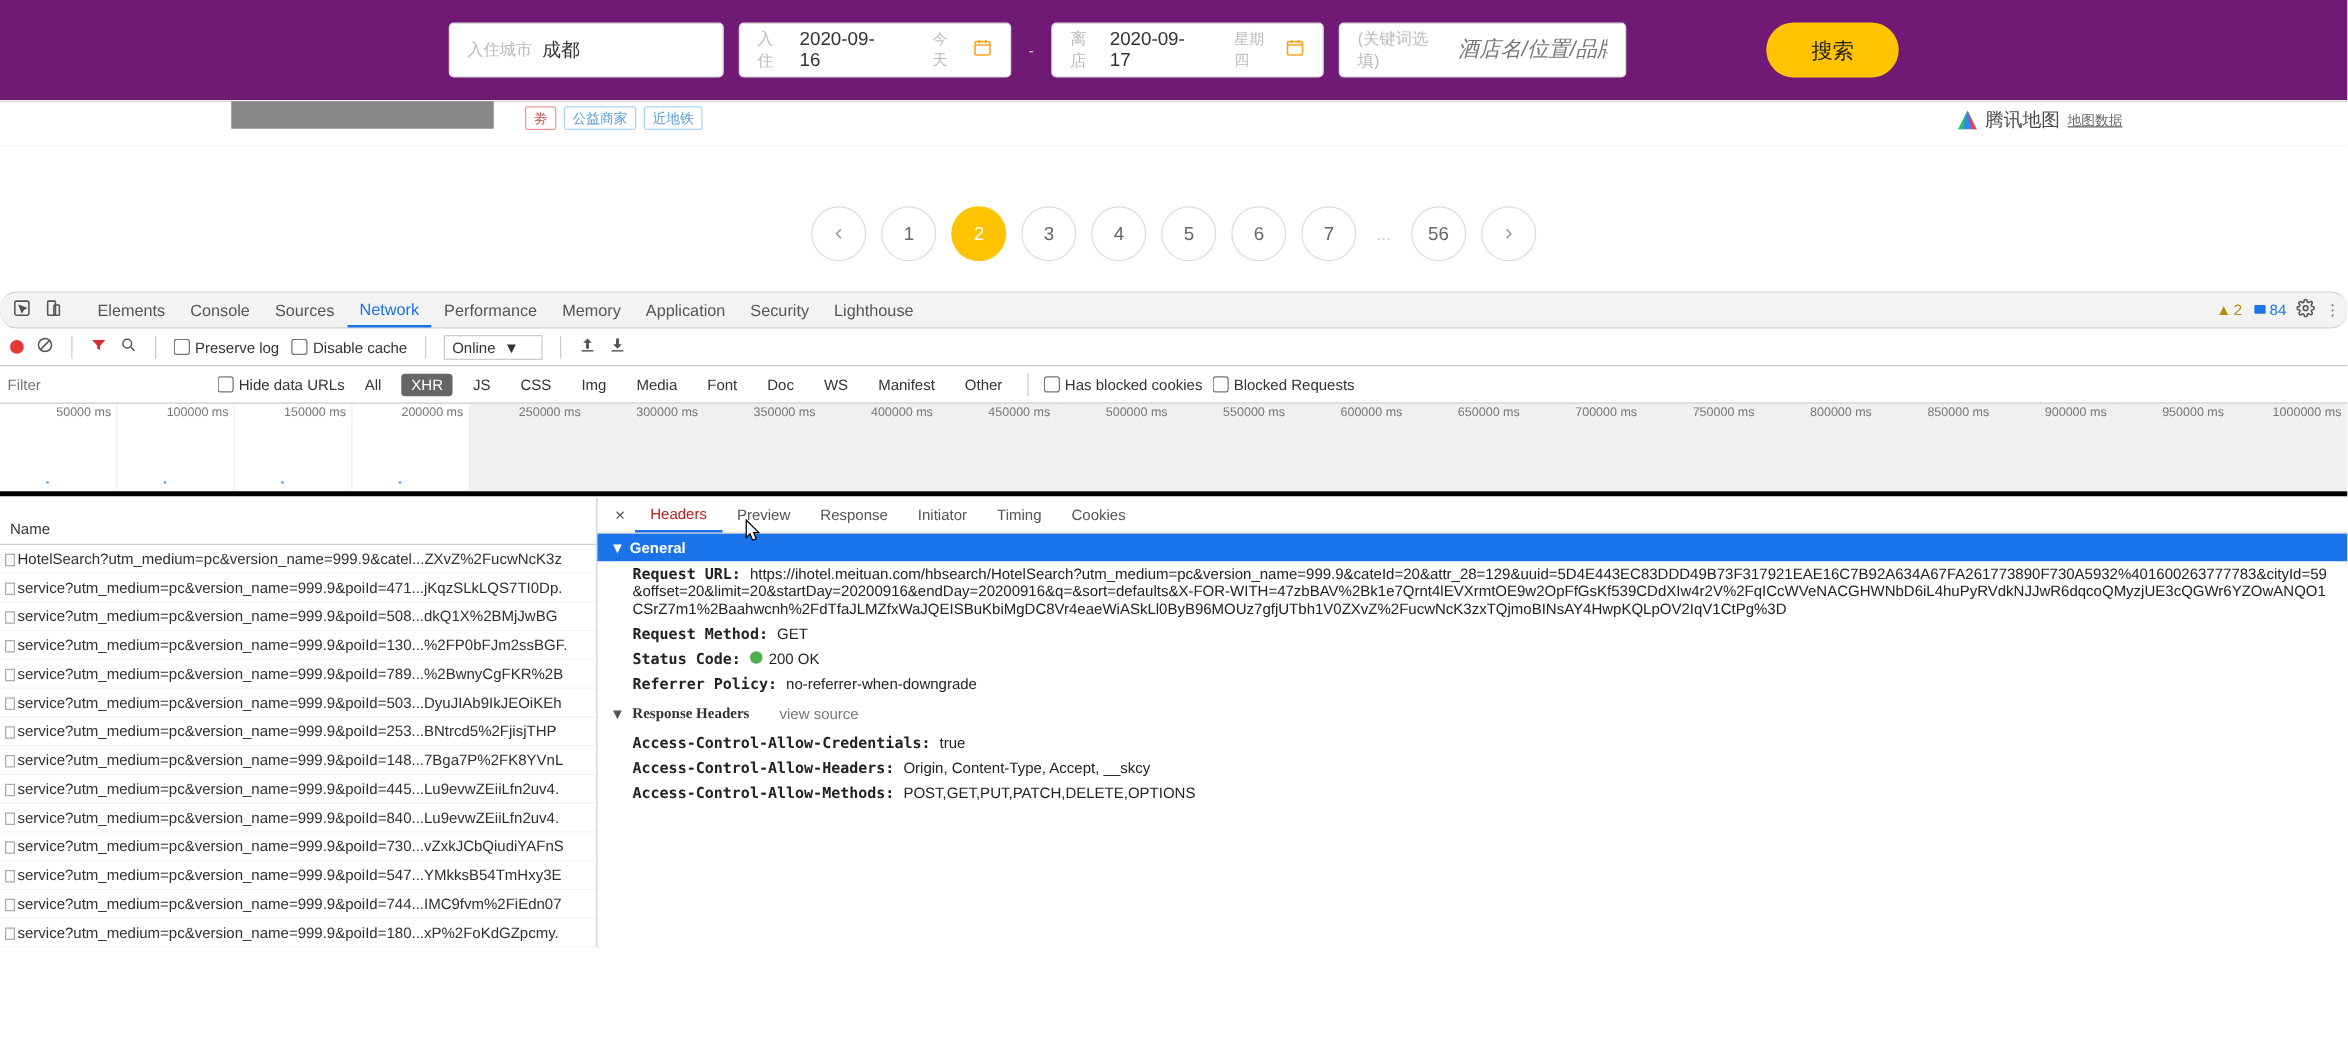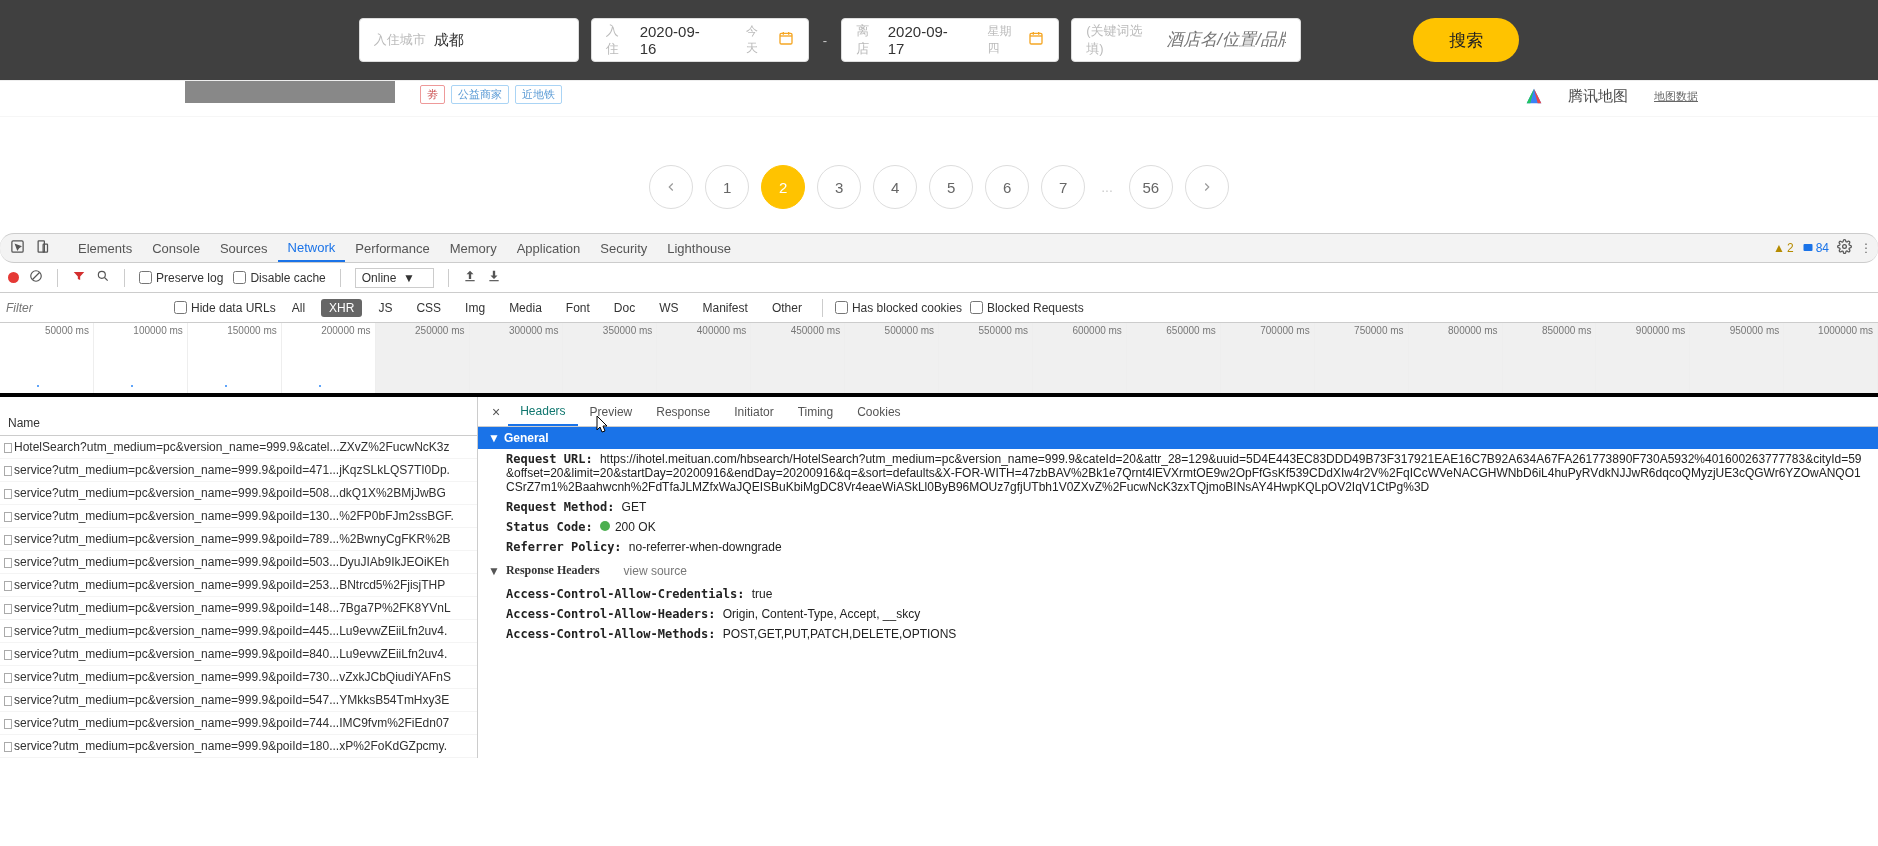--- a/index.html
+++ b/index.html
@@ -6,7 +6,7 @@
 body { background: #fff; font-size: 13px; color: #333; }
 
 
-.searchbar { background:#404040; padding:18px 0 18px 0; border-bottom:1px solid #eee; display:flex; gap:12px; align-items:center; justify-content:center;}
+.searchbar { background:#701a75; padding:18px 0 18px 0; border-bottom:1px solid #eee; display:flex; gap:12px; align-items:center; justify-content:center;}
 .sb-field { display:flex; align-items:center; border:1px solid #ddd; border-radius:4px; padding:0 14px; height:44px; background:#fff;}
 .sb-label { color:#bbb; font-size:13px; margin-right:8px;}
 .sb-value { color:#333; font-size:15px; font-weight:500;}

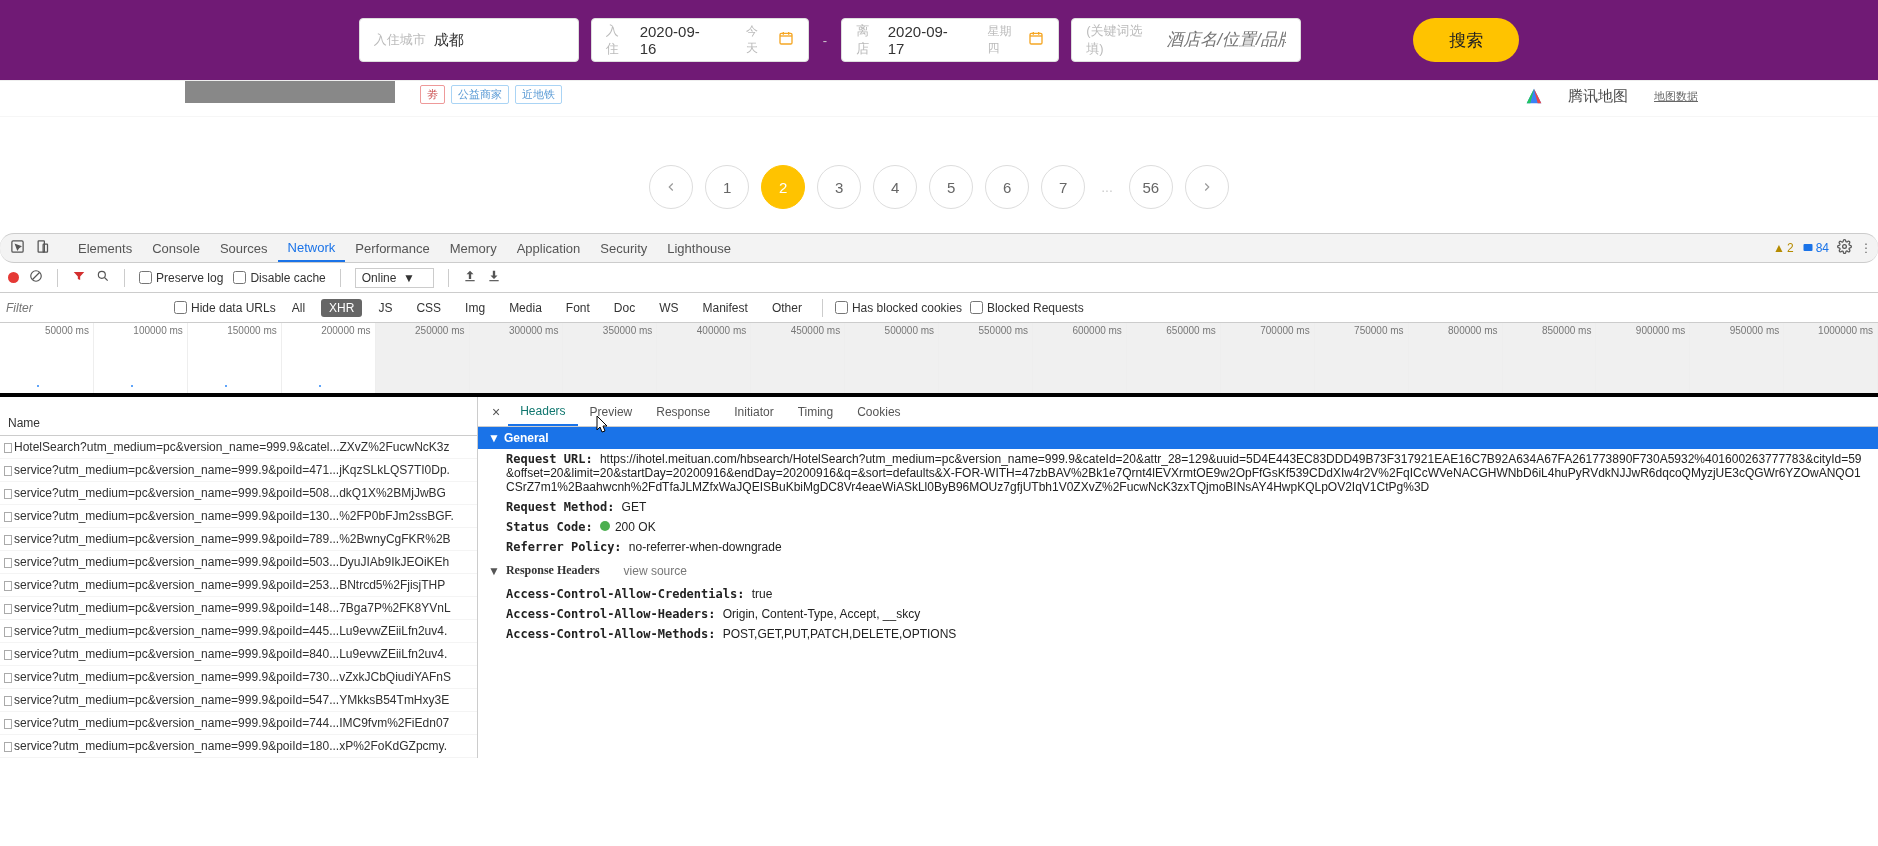--- a/index.html
+++ b/index.html
@@ -19,7 +19,7 @@
 
 
 .mapstrip { height:36px; position:relative; border-bottom:1px solid #f6f6f6;}
-.map-right { position:absolute; right:180px; top:4px; display:flex; align-items:center; gap:20px;}
+.map-right { position:absolute; right:180px; top:4px; display:flex; align-items:center; gap:0;}
 .map-logo { width:28px; height:22px; }
 .map-text { font-size:15px; color:#4a4a4a;}
 .map-link { font-size:11px; color:#666; text-decoration:underline; margin-left:6px;}

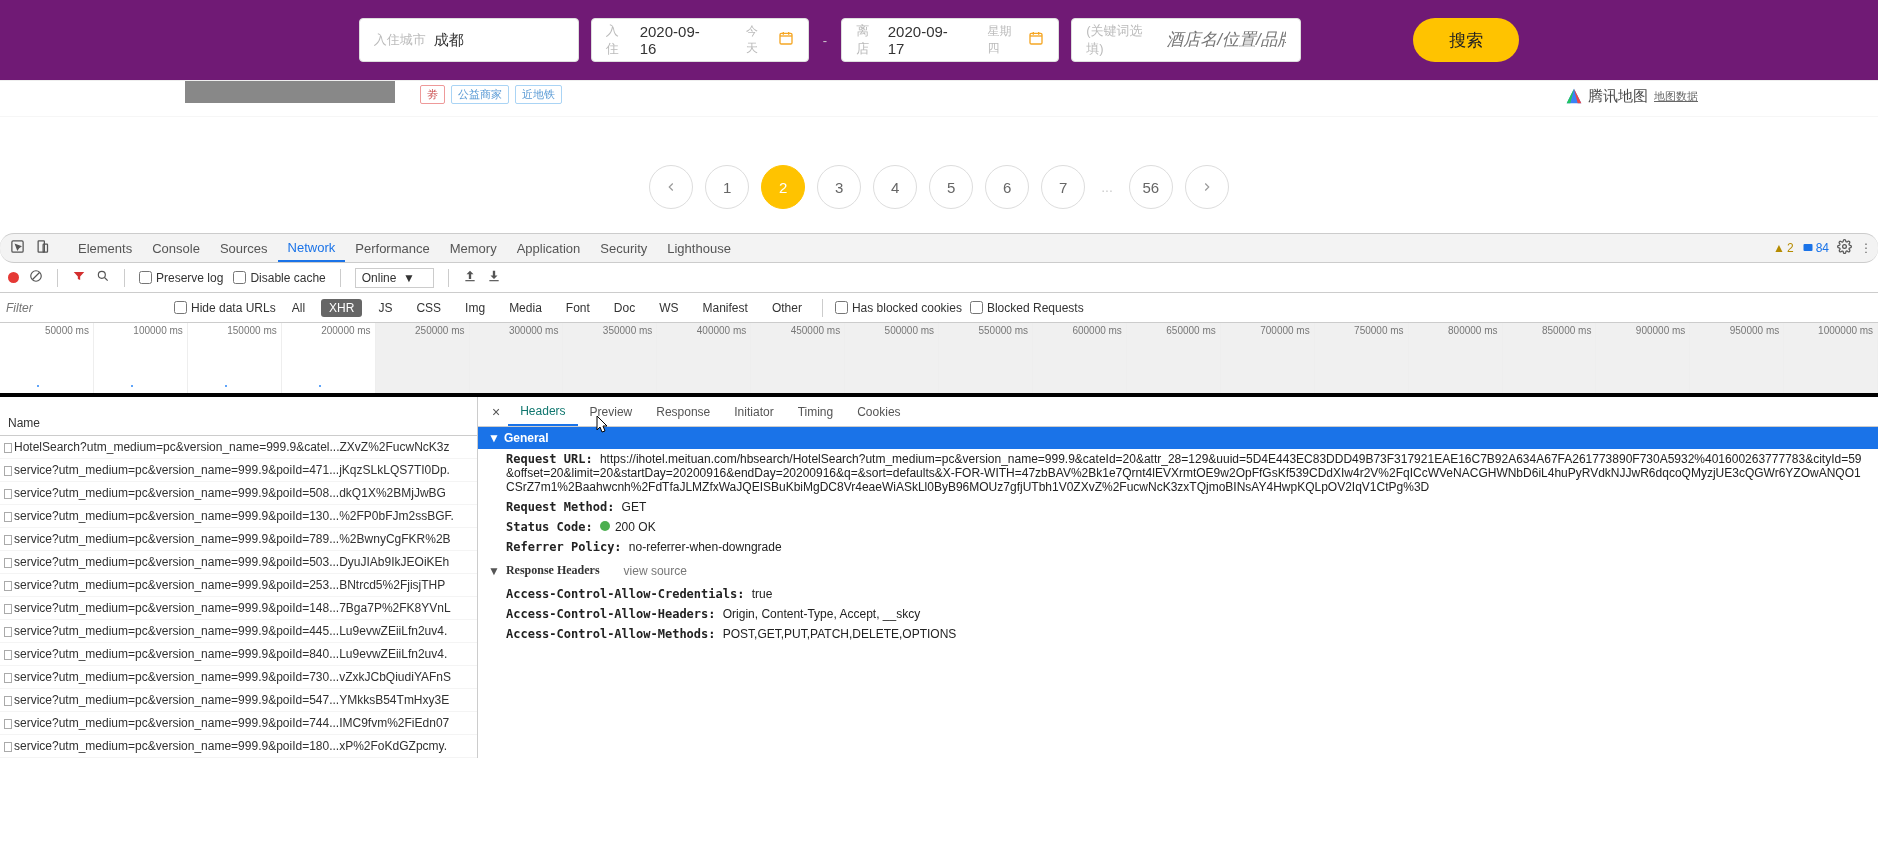--- a/index.html
+++ b/index.html
@@ -56,7 +56,7 @@
 .dt-select { border:1px solid #ccc; padding:2px 18px 2px 6px; font-size:12px; position:relative;}
 
 .dt-bar3 { display:flex; align-items:center; height:30px; border-bottom:1px solid #ccc; font-size:12px; color:#333; padding:0 6px; gap:8px;}
-.filter-input { border:none; outline:none; font-size:12px; width:160px; color:#4d7c0f;font-style:italic;}
+.filter-input { border:none; outline:none; font-size:12px; width:160px; color:#4d7c0f;}
 .ftype { padding:2px 8px; cursor:pointer; border-radius:3px;}
 .ftype.active { background:#666; color:#fff;}
 .divider-v {border-left:1px solid #ccc; height:18px; margin:0 4px;}

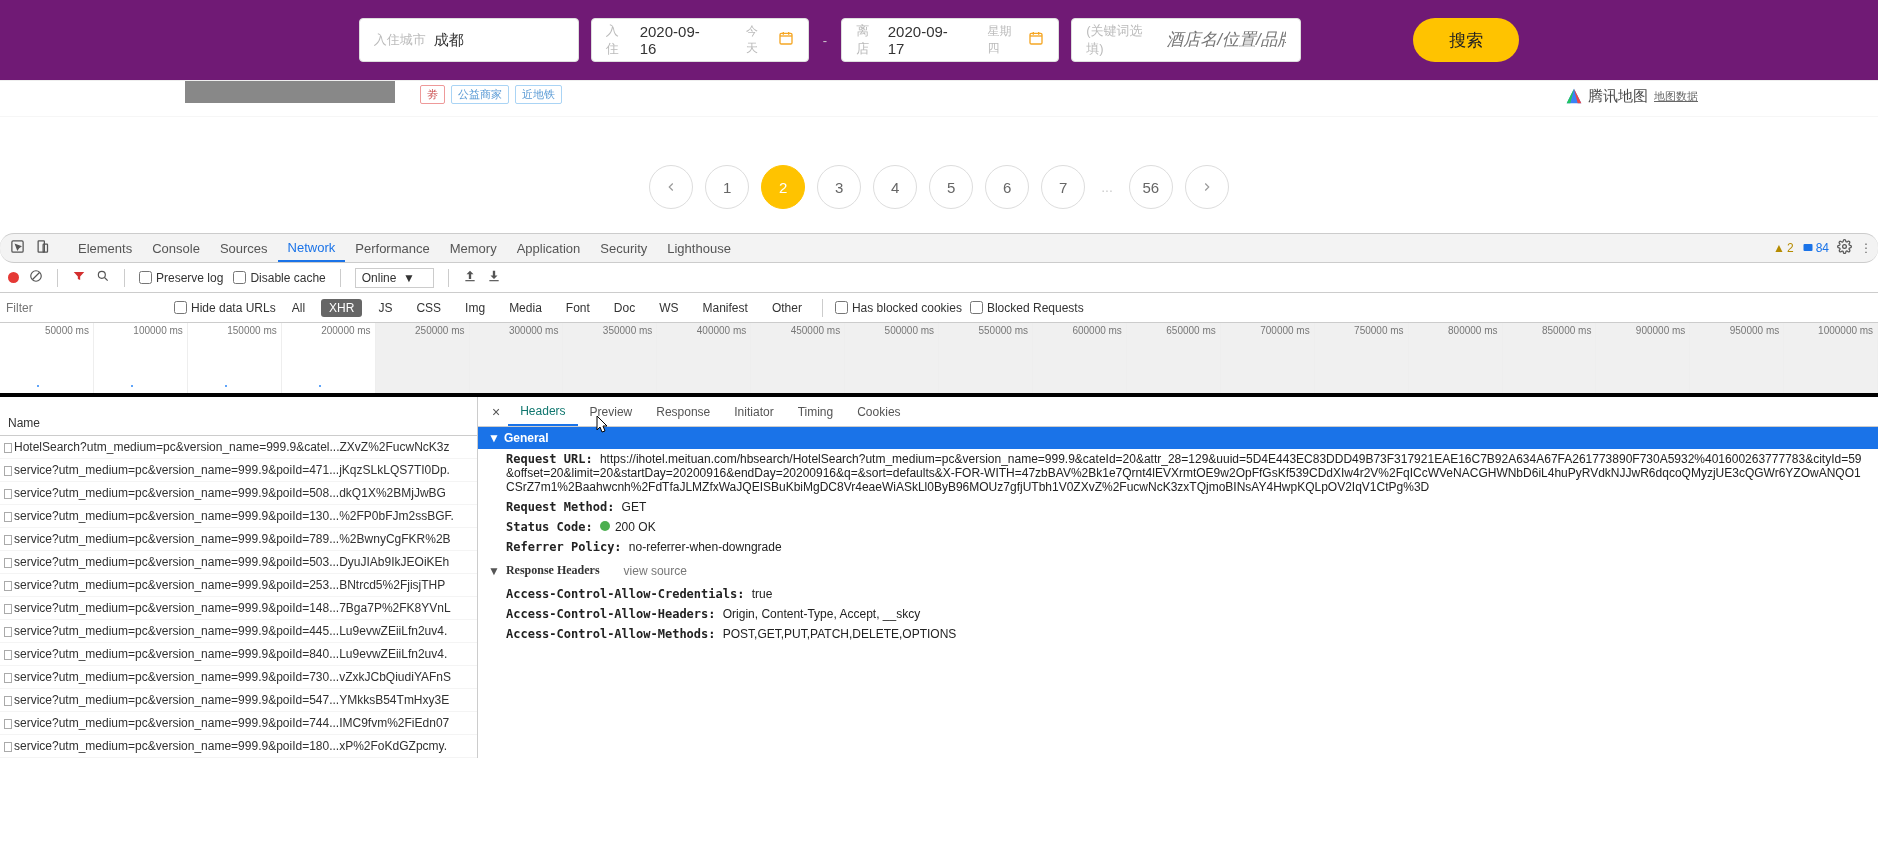--- a/index.html
+++ b/index.html
@@ -78,7 +78,7 @@
 .detail-tabs { display:flex; align-items:center; border-bottom:1px solid #ccc; height:30px; padding:0 6px;}
 .dt-close{padding:0 8px;color:#555;cursor:pointer;font-size:14px;}
 .detail-tab { padding:0 12px; height:100%; display:flex; align-items:center; cursor:pointer; color:#555;}
-.detail-tab.active { color:#0f766e; border-bottom:2px solid #1a73e8;}
+.detail-tab.active { color:#b91c1c; border-bottom:2px solid #1a73e8;}
 .cursor-ptr{position:absolute;}
 
 .section-hdr { background:#1a73e8; color:#fff; font-weight:bold; padding:4px 10px; display:flex; align-items:center; gap:4px;}

